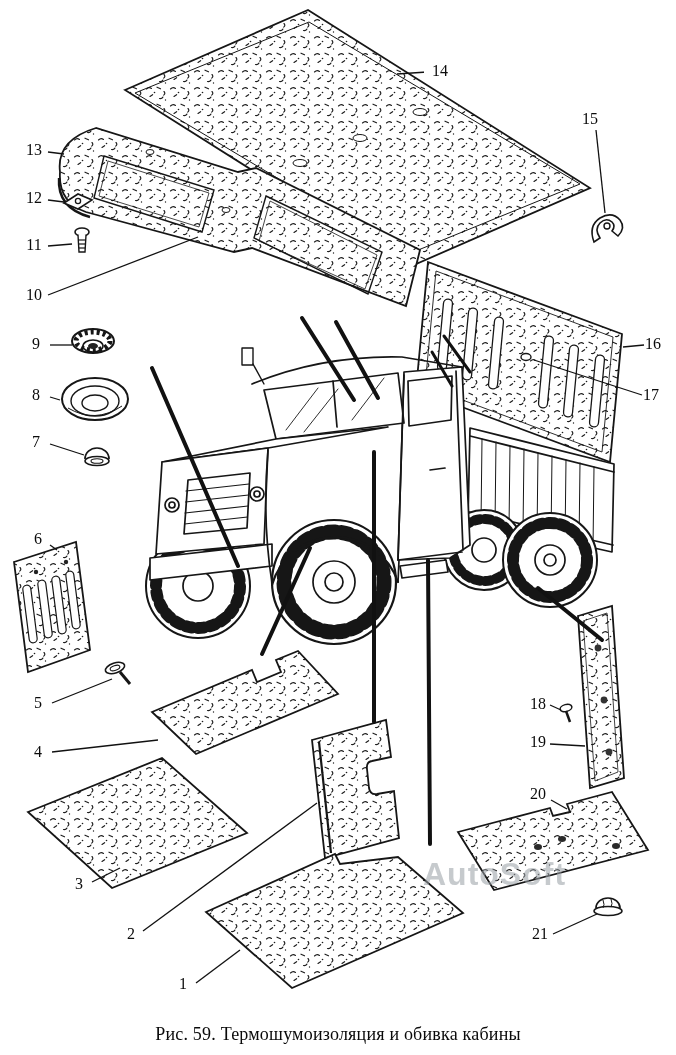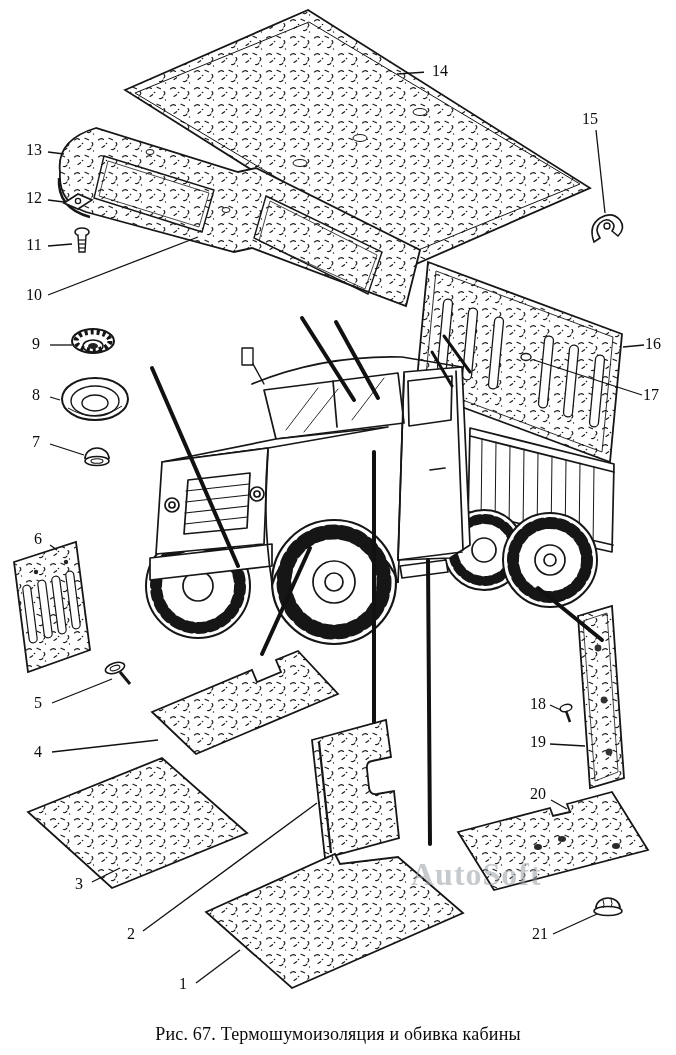--- a/index.html
+++ b/index.html
@@ -15,8 +15,8 @@
     font-size:18px;color:#0a0a0a;letter-spacing:.2px;
   }
   .watermark{
-    position:absolute;left:411px;top:856px;
-    font-family:Liberation Serif, serif;font-size:32px;font-weight:bold;
+    position:absolute;left:423px;top:856px;
+    font-family:Liberation Sans, sans-serif;font-size:32px;font-weight:bold;
     color:#99a0a6;opacity:.55;letter-spacing:1px;user-select:none;
   }
 </style>

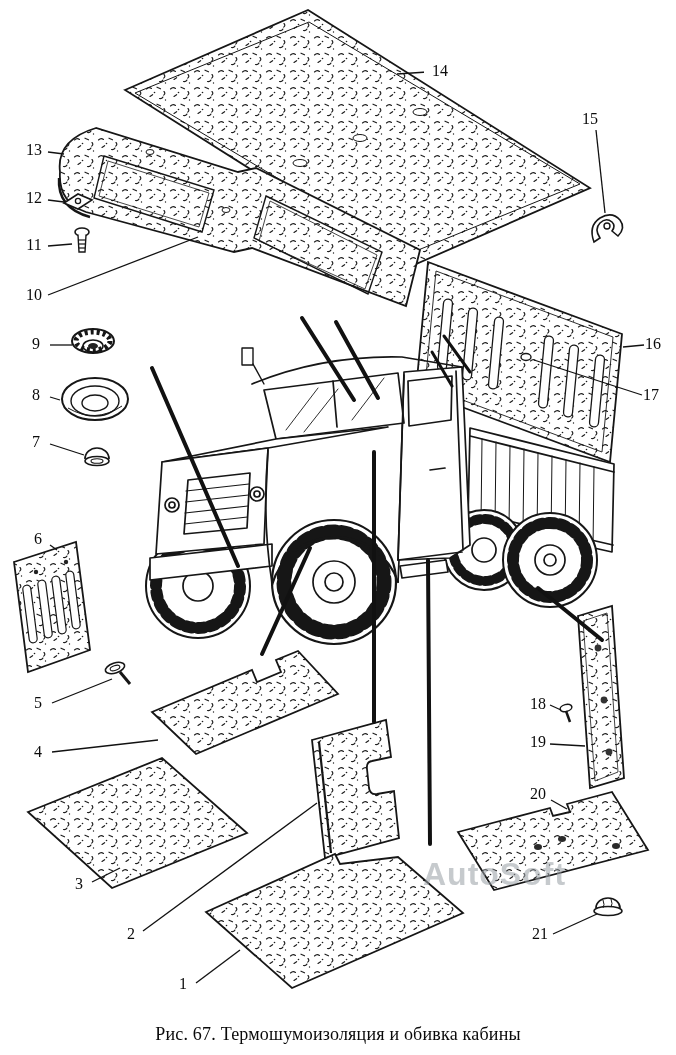--- a/index.html
+++ b/index.html
@@ -308,7 +308,7 @@
 </svg>
 
 <div class="watermark">AutoSoft</div>
-<div class="caption">Рис. 67. Термошумоизоляция и обивка кабины</div>
+<div class="caption">Рис. 59. Термошумоизоляция и обивка кабины</div>
 </div>
 
 </body></html>

